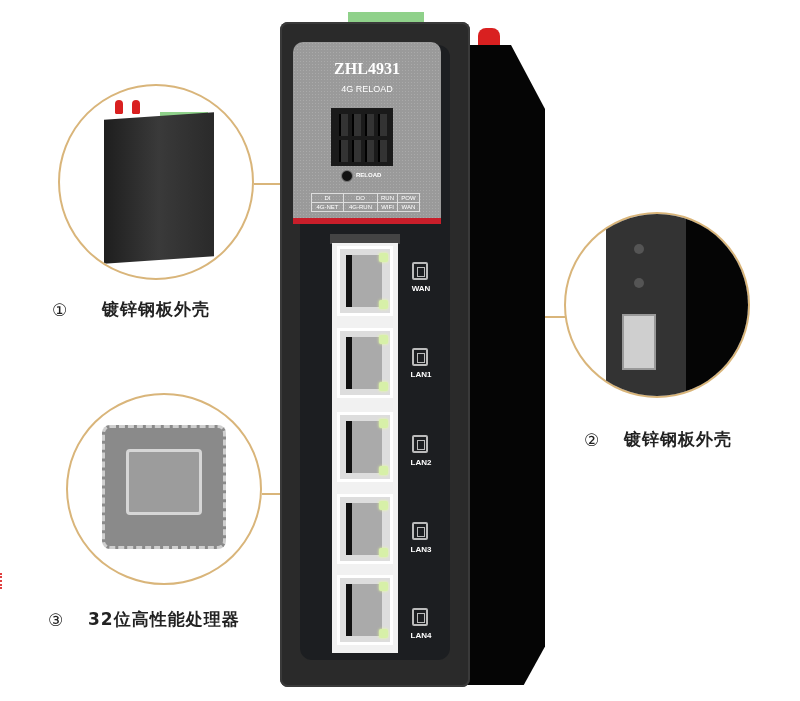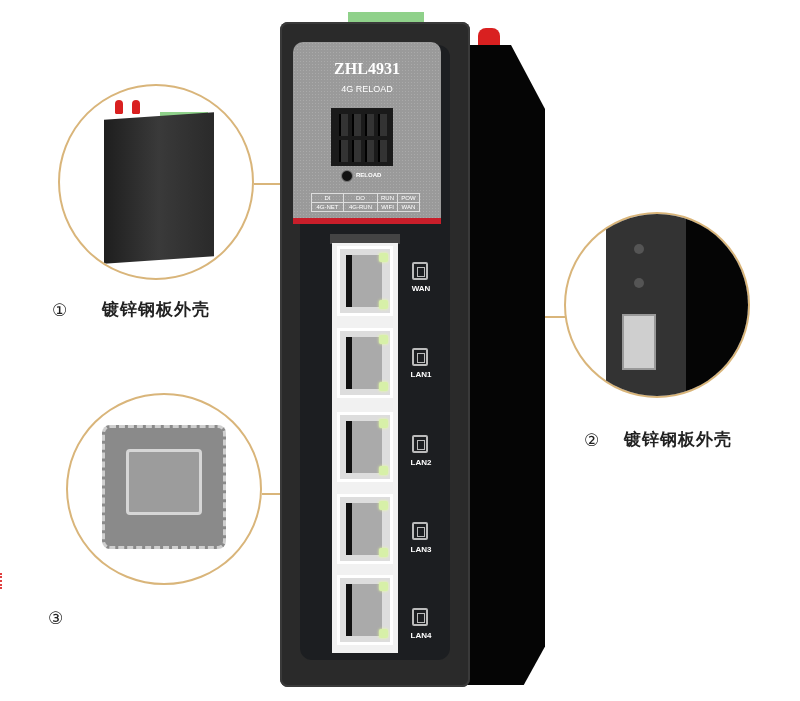--- a/index.html
+++ b/index.html
@@ -77,6 +77,7 @@
 <div class="connector" style="left:262px; top:493px; width:20px;"></div>
 <div class="feature-label" style="left:48px; top:608px;">
   <span class="num" style="width:40px;">③</span>
+  <span>32位高性能处理器</span>
 </div>
 
 <div class="green-block" style="left:348px; top:12px; width:76px; height:14px;"></div>

